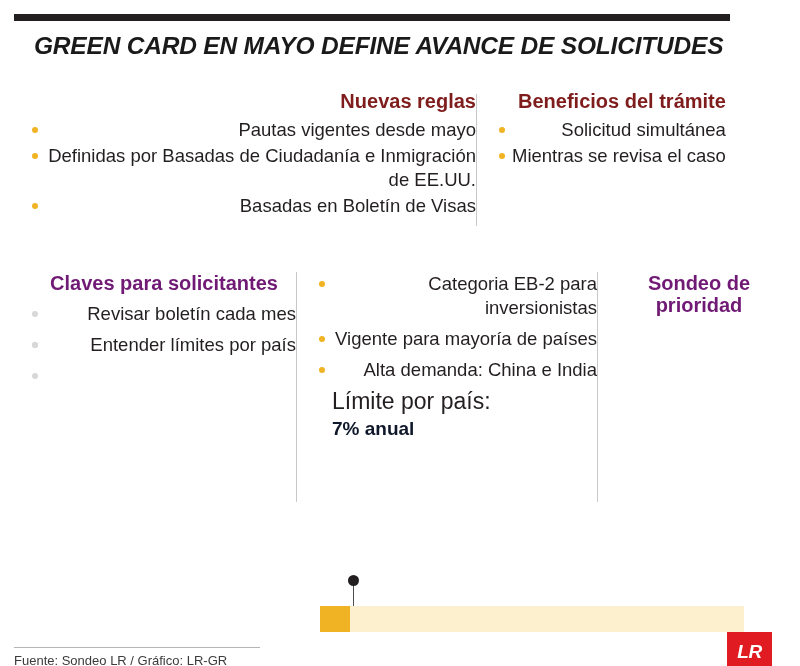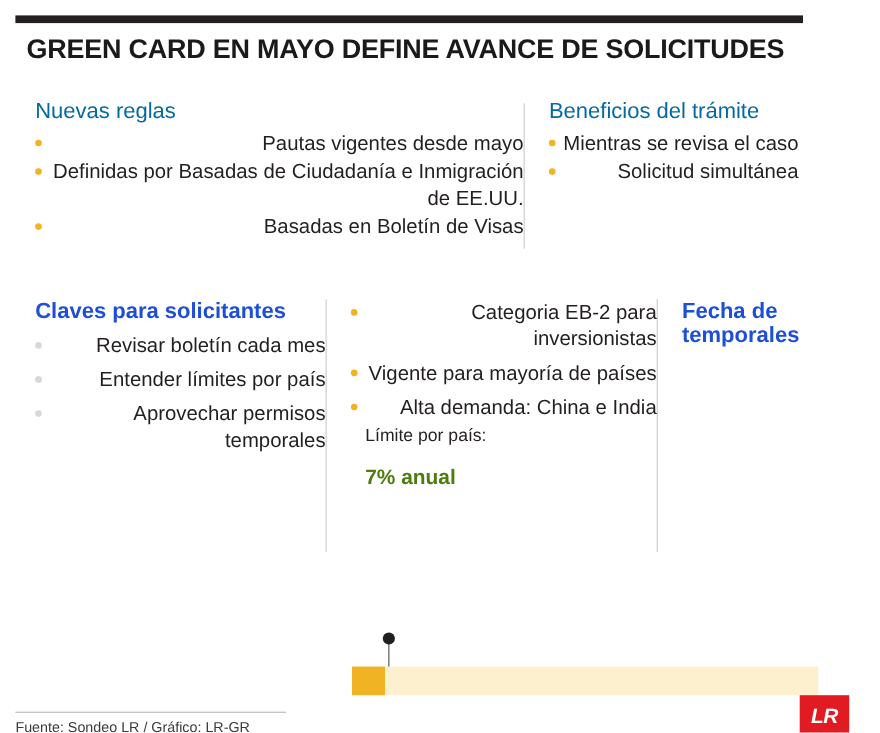--- a/index.html
+++ b/index.html
@@ -32,8 +32,9 @@
     font-weight: bold;
     letter-spacing: -0.2px;
     color: #1a1a1a;
-    margin: 12px 0 0 10px;
+    margin: 12px 0 0 20px;
     line-height: 1.1;
+    font-style: italic;
   }
 
   

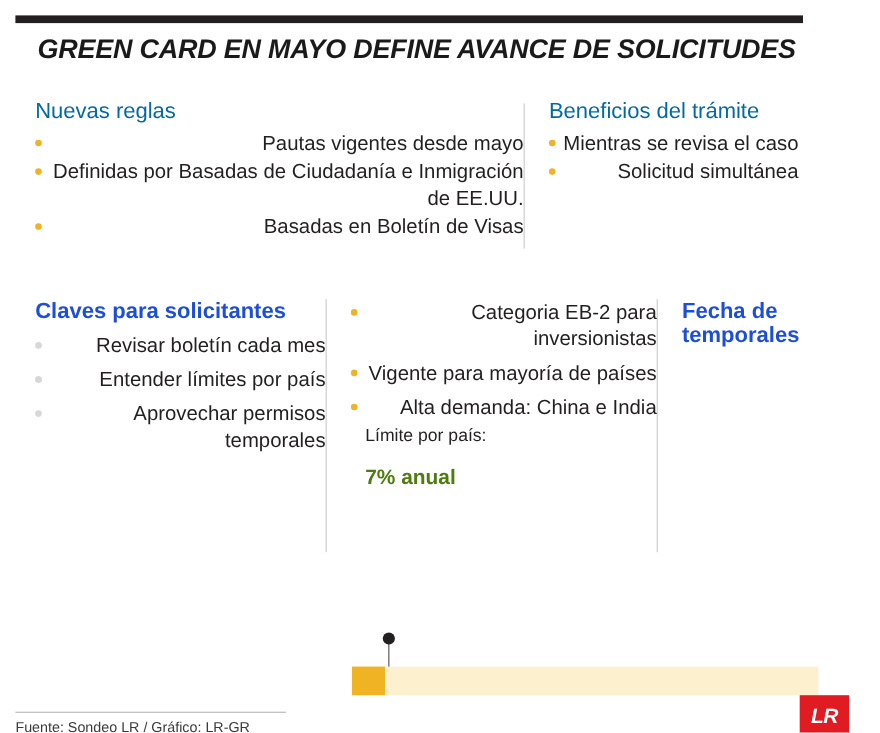--- a/index.html
+++ b/index.html
@@ -61,10 +61,11 @@
   }
   .block-title {
     font-size: 20px;
-    font-weight: normal;
-    color: #0369a1;
+    font-weight: bold;
+    color: #7f1d1d;
     margin: 0 0 6px 0;
     line-height: 1.12;
+    text-align: right;
   }
   ul.bullets {
     list-style: none;

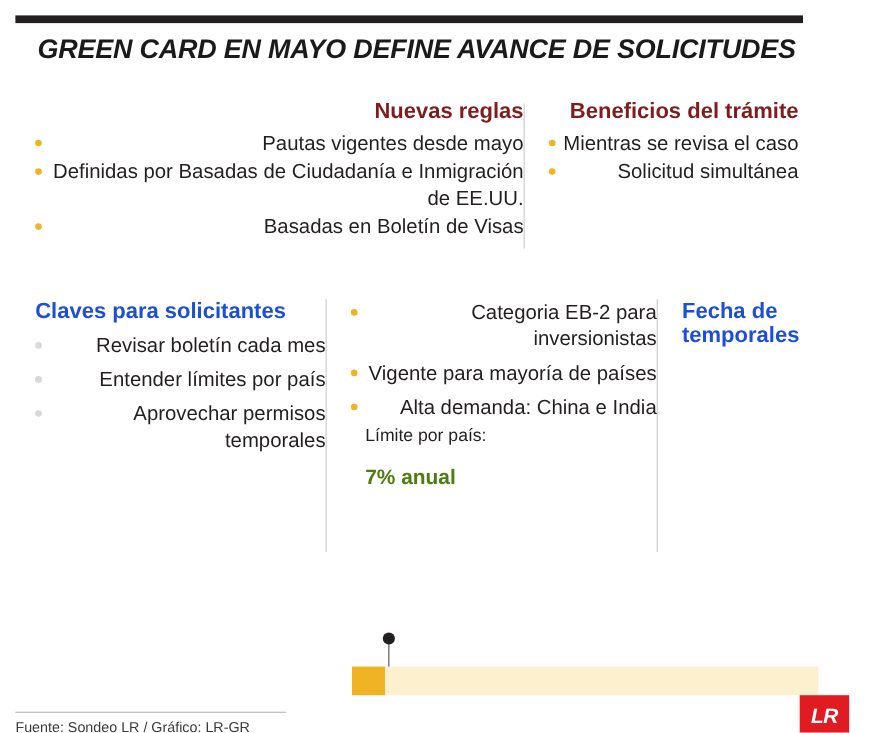--- a/index.html
+++ b/index.html
@@ -255,8 +255,8 @@
     <div class="upper-right">
       <div class="block-title">Beneficios del trámite</div>
       <ul class="bullets">
+        <li><span class="dot"></span><span>Solicitud simultánea</span></li>
         <li><span class="dot"></span><span>Mientras se revisa el caso</span></li>
-        <li><span class="dot"></span><span>Solicitud simultánea</span></li>
       </ul>
     </div>
 

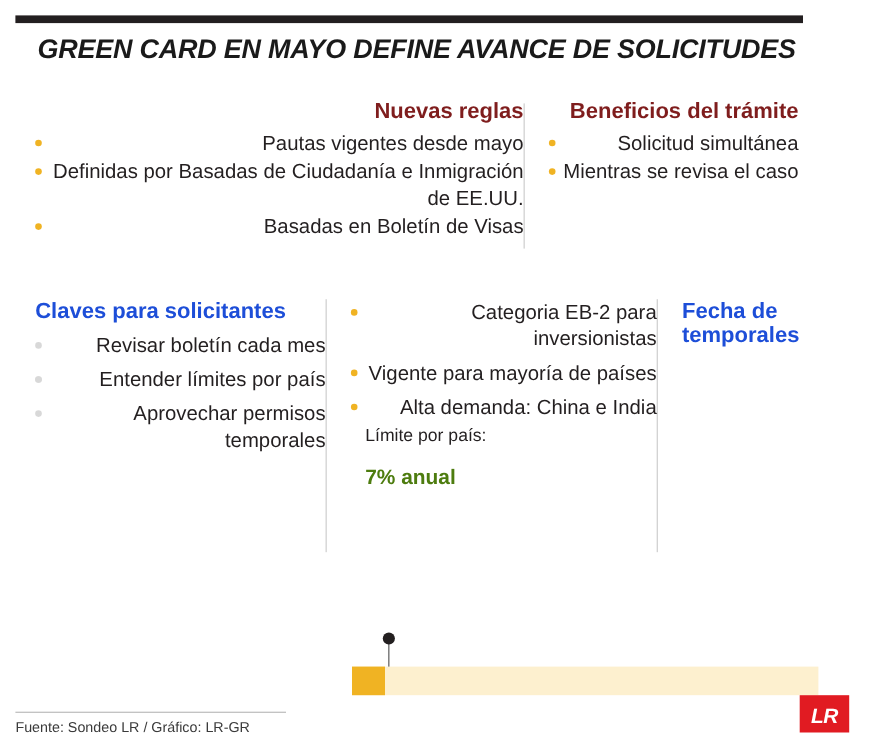--- a/index.html
+++ b/index.html
@@ -121,9 +121,10 @@
   .col-title {
     font-size: 20px;
     font-weight: bold;
-    color: #1d4ed8;
+    color: #701a75;
     line-height: 1.12;
     margin: 0 0 8px 0;
+    text-align: center;
   }
   .col-a ul.bullets li,
   .col-b ul.bullets li,

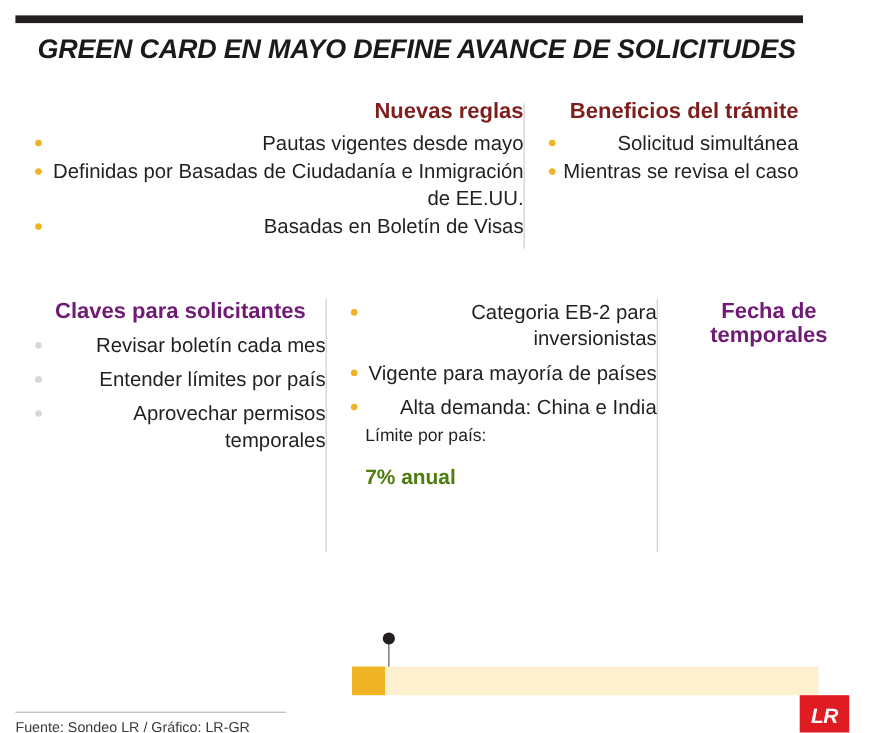--- a/index.html
+++ b/index.html
@@ -290,7 +290,7 @@
     <div class="vdiv d2"></div>
 
     <div class="col-c">
-      <div class="col-title">Fecha de temporales</div>
+      <div class="col-title">Sondeo de prioridad</div>
     </div>
 
   </div>

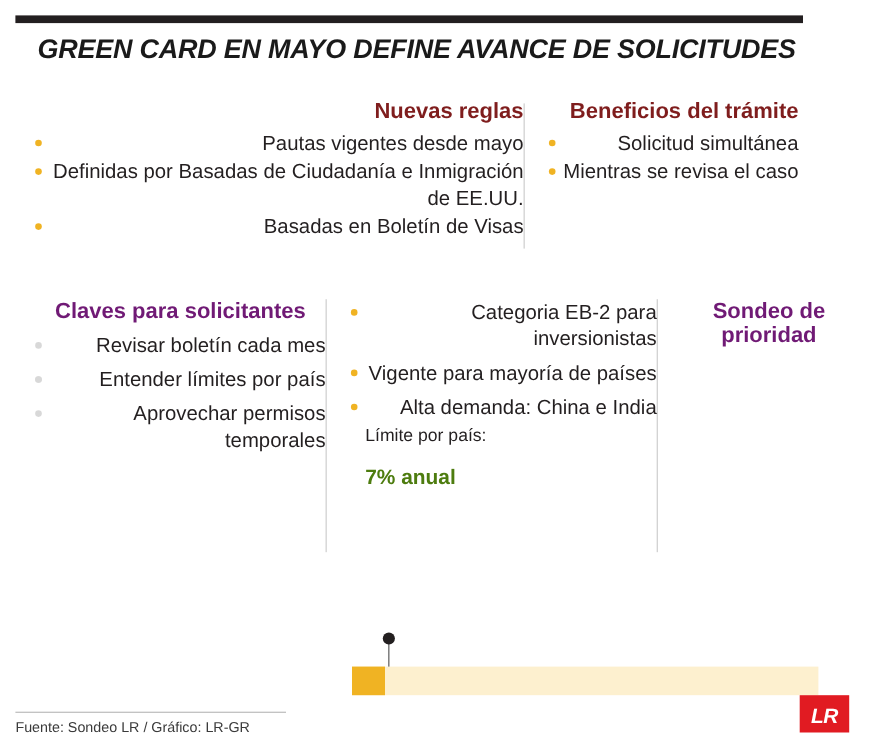--- a/index.html
+++ b/index.html
@@ -271,7 +271,7 @@
         <li><span class="dot"></span><span>Revisar boletín cada mes</span></li>
         <li><span class="dot"></span></li>
         <li><span class="dot"></span><span>Entender límites por país</span></li>
-        <li><span class="dot"></span><span>Aprovechar permisos temporales</span></li>
+        <li><span class="dot"></span></li>
       </ul>
     </div>
 

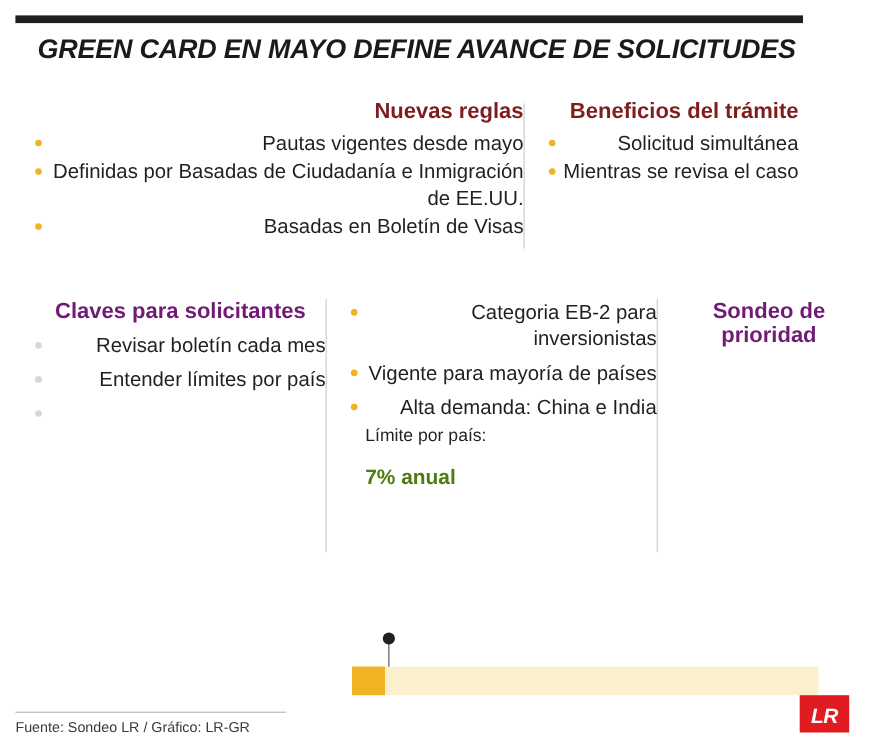--- a/index.html
+++ b/index.html
@@ -142,7 +142,7 @@
   .col-c ul.bullets li .dot { background: #f0b323; }
 
   .limit-line {
-    font-size: 16px;
+    font-size: 23px;
     line-height: 1.3;
     padding-left: 13px;
     margin-top: -2px;

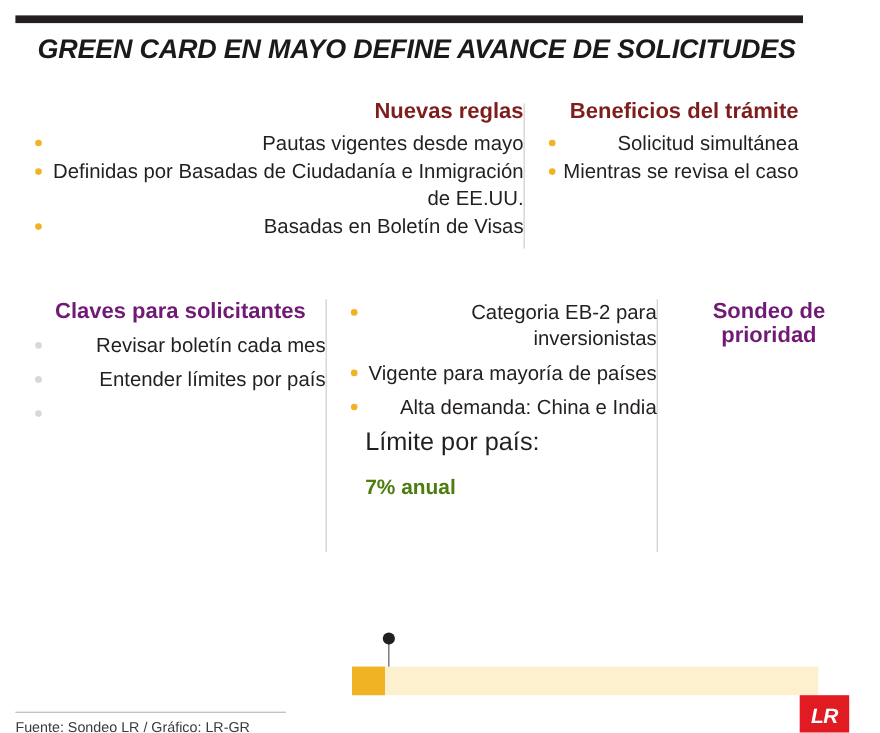--- a/index.html
+++ b/index.html
@@ -151,8 +151,8 @@
     font-size: 19px;
     font-weight: bold;
     padding-left: 13px;
-    margin-top: 16px;
-    color: #4d7c0f;
+    margin-top: 1px;
+    color: #0f172a;
   }
 
   

